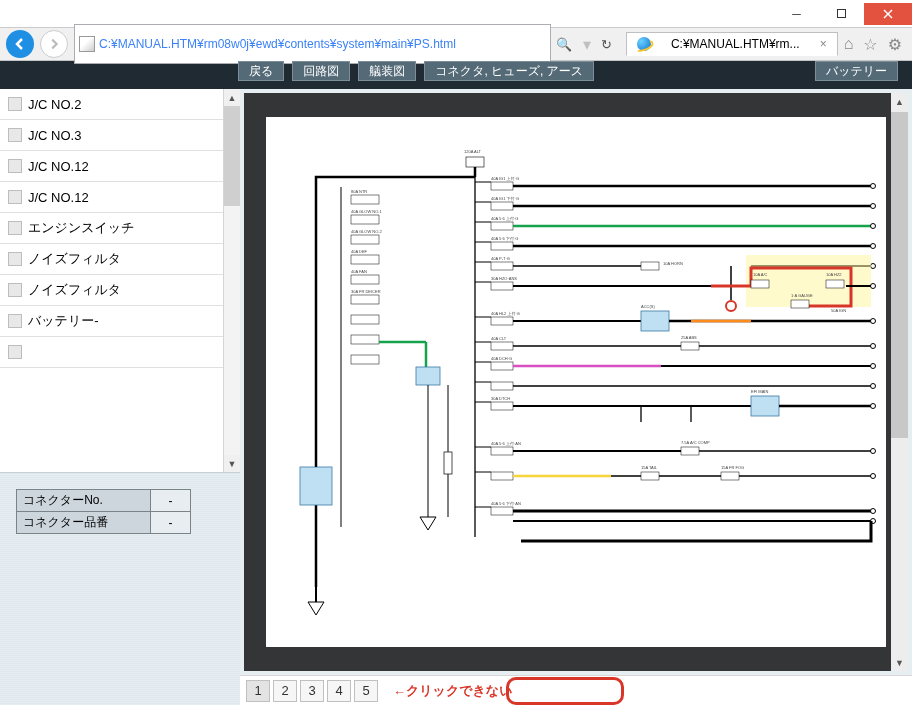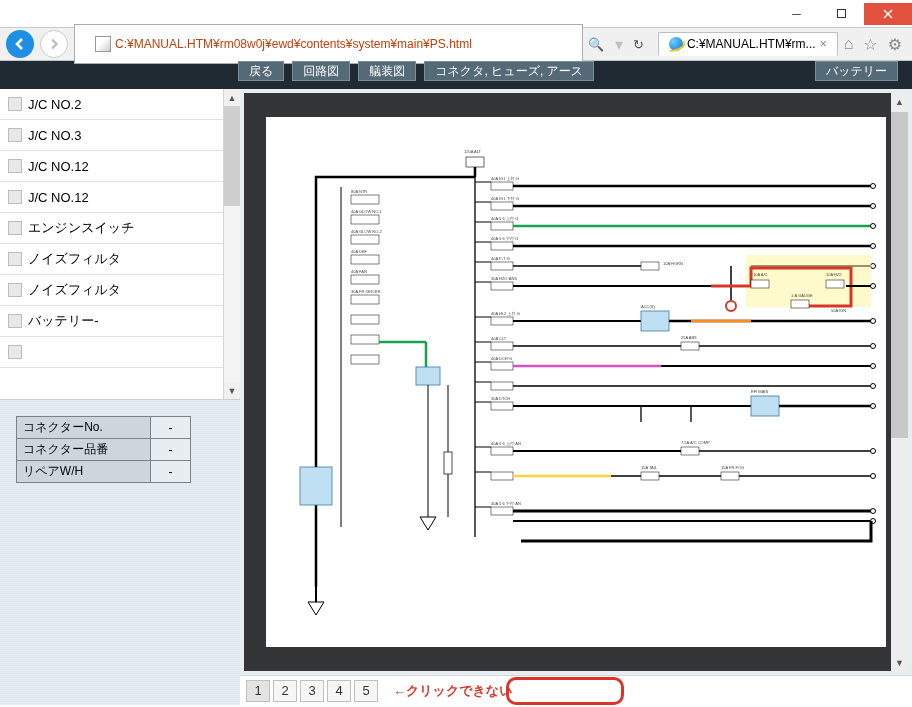--- a/index.html
+++ b/index.html
@@ -18,7 +18,7 @@
   .navcircle svg { stroke: #fff; fill: none; stroke-width: 2.5; }
   .navcircle.disabled { background: #fff; border: 1px solid #ccc; }
   .navcircle.disabled svg { stroke: #bbb; }
-  .addrbox { flex: 1; height: 40px; border: 1px solid #abadb3; background: #fff; display: flex; align-items: center; padding: 0 20px; font-size: 12px; color: #c2410c; }
+  .addrbox { flex: 1; height: 40px; border: 1px solid #abadb3; background: #fff; display: flex; align-items: center; padding: 0 4px; font-size: 12px; color: #3b82f6; }
   .addr-icon { width: 16px; height: 16px; margin-right: 4px; background: linear-gradient(135deg,#fff 40%,#ccc); border:1px solid #999; }
   .addrctrls { display: flex; align-items: center; gap: 10px; color: #555; }
   .tabrow { display: flex; align-items: center; margin-left: 8px; gap: 4px; }

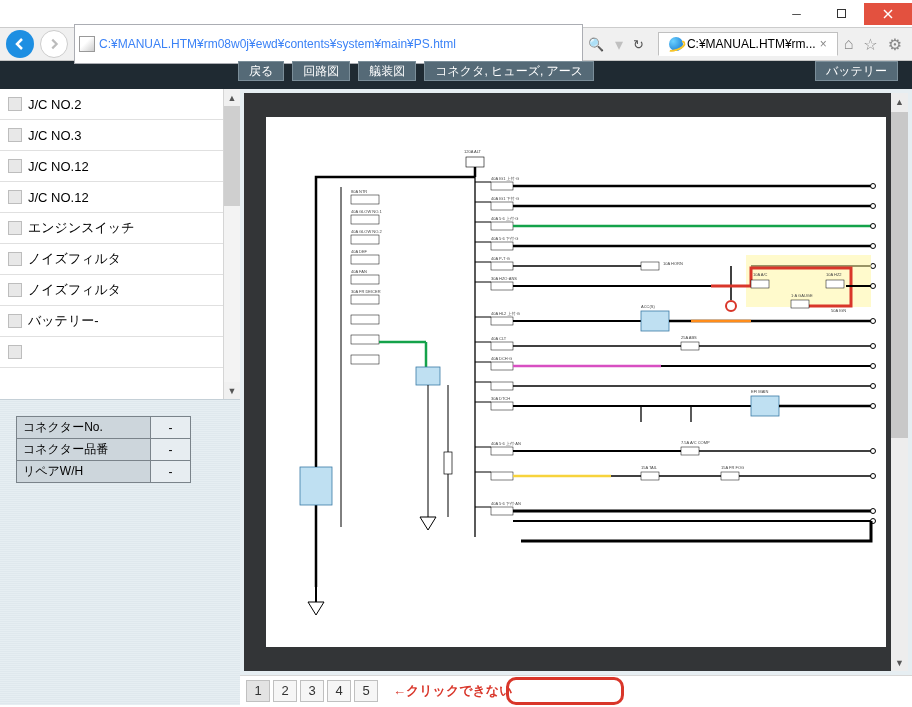--- a/index.html
+++ b/index.html
@@ -22,7 +22,7 @@
   .addr-icon { width: 16px; height: 16px; margin-right: 4px; background: linear-gradient(135deg,#fff 40%,#ccc); border:1px solid #999; }
   .addrctrls { display: flex; align-items: center; gap: 10px; color: #555; }
   .tabrow { display: flex; align-items: center; margin-left: 8px; gap: 4px; }
-  .tab { height: 24px; border: 1px solid #c0c0c0; border-bottom: 1px solid #fff; background: #fff; padding: 0 10px; display: flex; align-items: center; font-size: 12px; gap: 4px; min-width: 150px; }
+  .tab { height: 24px; border: 1px solid #c0c0c0; border-bottom: 1px solid #fff; background: #fff; padding: 0 10px; display: flex; align-items: center; font-size: 12px; gap: 20px; min-width: 150px; }
   .ie-icon { width: 14px; height: 14px; border-radius: 50%; background: radial-gradient(circle at 30% 30%, #6bd1ff, #0a6ecc); position: relative; }
   .ie-icon::after { content:""; position:absolute; width:16px;height:6px;border:2px solid #f7c52a; border-radius:50%; top:4px; left:-3px; transform:rotate(-20deg); border-top-color:transparent; border-left-color:transparent; }
   .tbicons { display:flex; gap:10px; color:#888; margin-left:auto; padding-right:4px; }

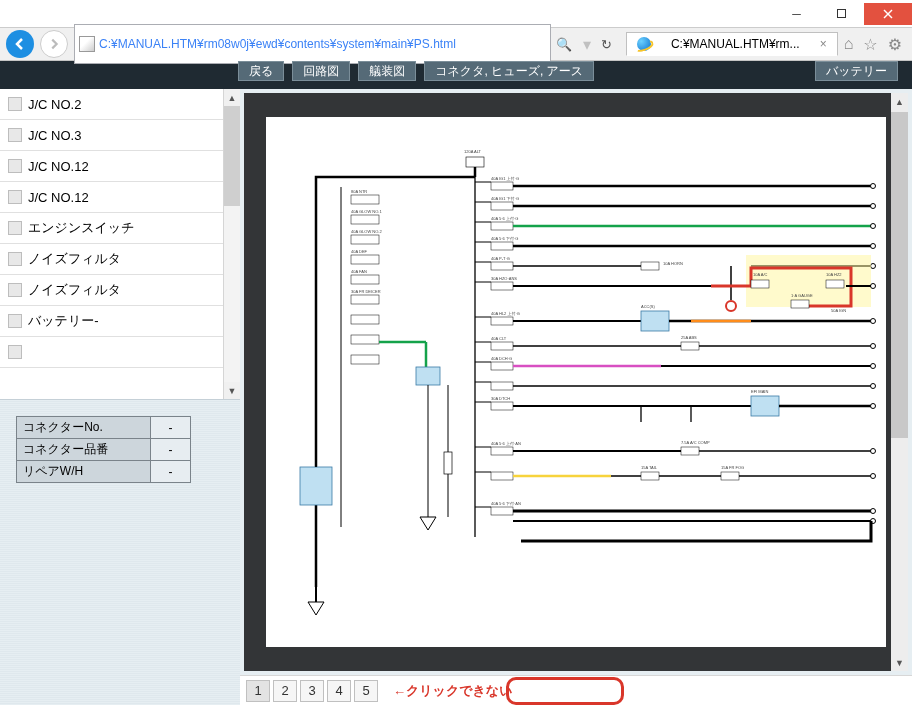--- a/index.html
+++ b/index.html
@@ -36,7 +36,7 @@
   .mainarea { display: flex; height: calc(707px - 28px - 33px - 28px - 2px); }
   .leftcol { width: 240px; background: repeating-linear-gradient(0deg,#e6eef2,#e6eef2 1px,#dfe8ed 1px,#dfe8ed 2px); display:flex; flex-direction:column; }
   .listwrap { flex:0 0 auto; position:relative; border-bottom:1px solid #c5d0d7; }
-  .list { background:#fff; height: 310px; overflow: hidden; }
+  .list { background:#fff; height: 383px; overflow: hidden; }
   .list-item { height: 31px; display: flex; align-items: center; padding: 0 8px; font-size: 13px; color: #000; border-bottom: 1px solid #e0e0e0; gap:6px; }
   .li-icon { width:14px; height:14px; border:1px solid #bdbdbd; background:#e8e8e8; }
   .vscroll { position:absolute; top:0; right:0; width:17px; height:100%; background:#f0f0f0; border-left:1px solid #d5d5d5; display:flex; flex-direction:column; }

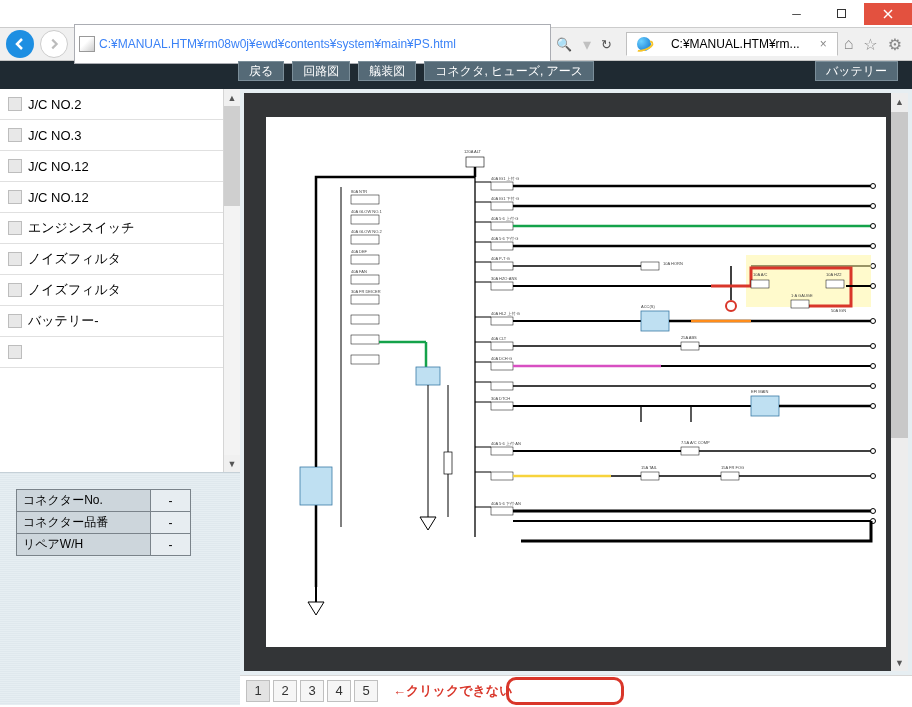--- a/index.html
+++ b/index.html
@@ -187,10 +187,6 @@
           </tr>
       <tr>
             <td>コネクター品番</td>
-            <td class="val">-</td>
-          </tr>
-      <tr>
-            <td>リペアW/H</td>
             <td class="val">-</td>
           </tr>
     </tbody>

